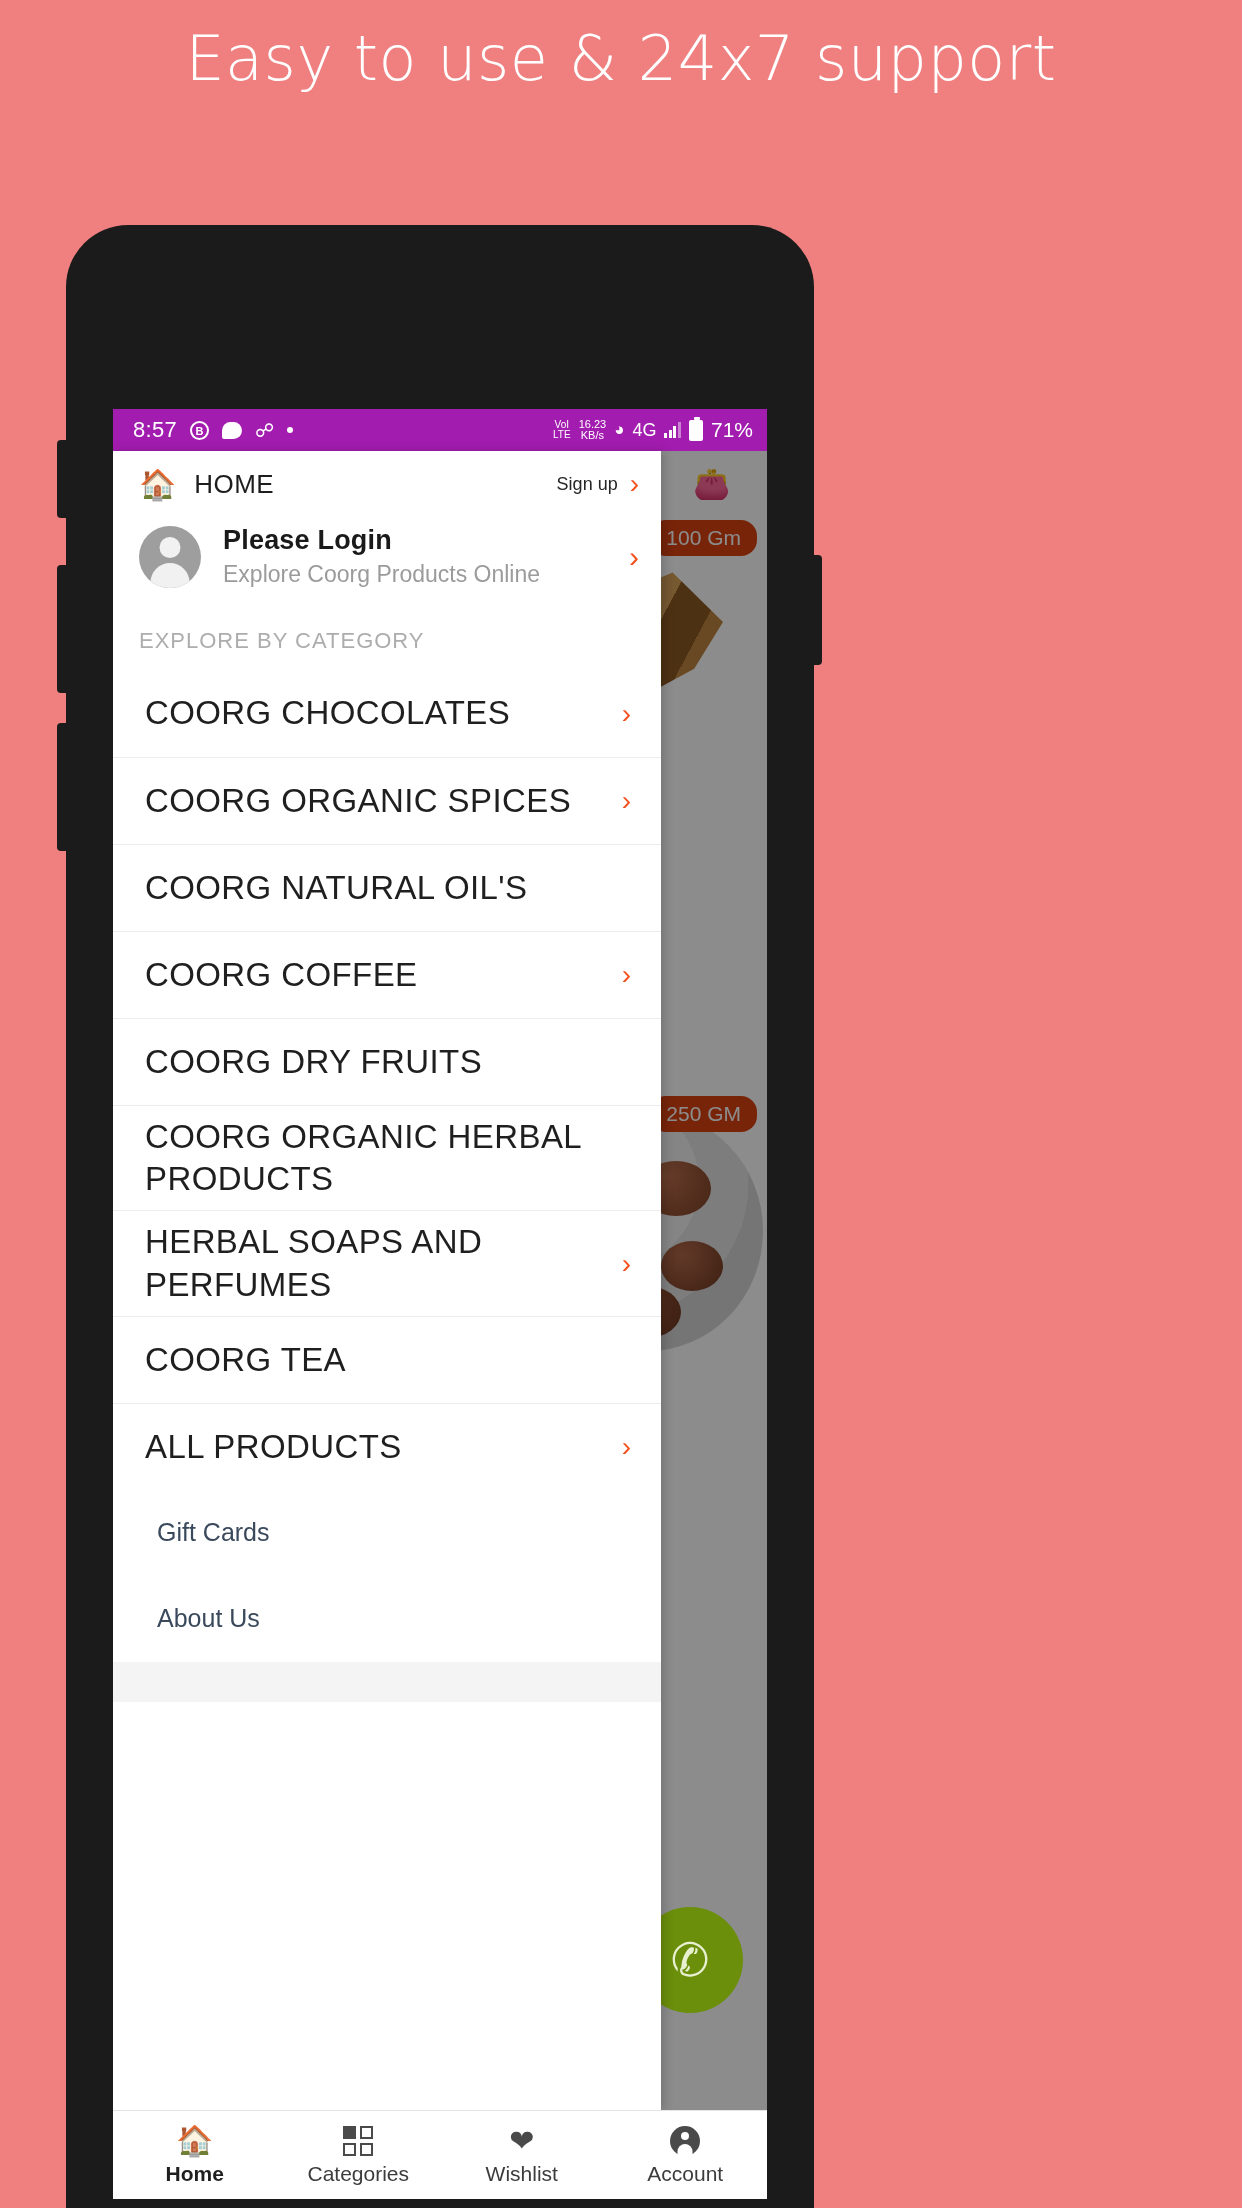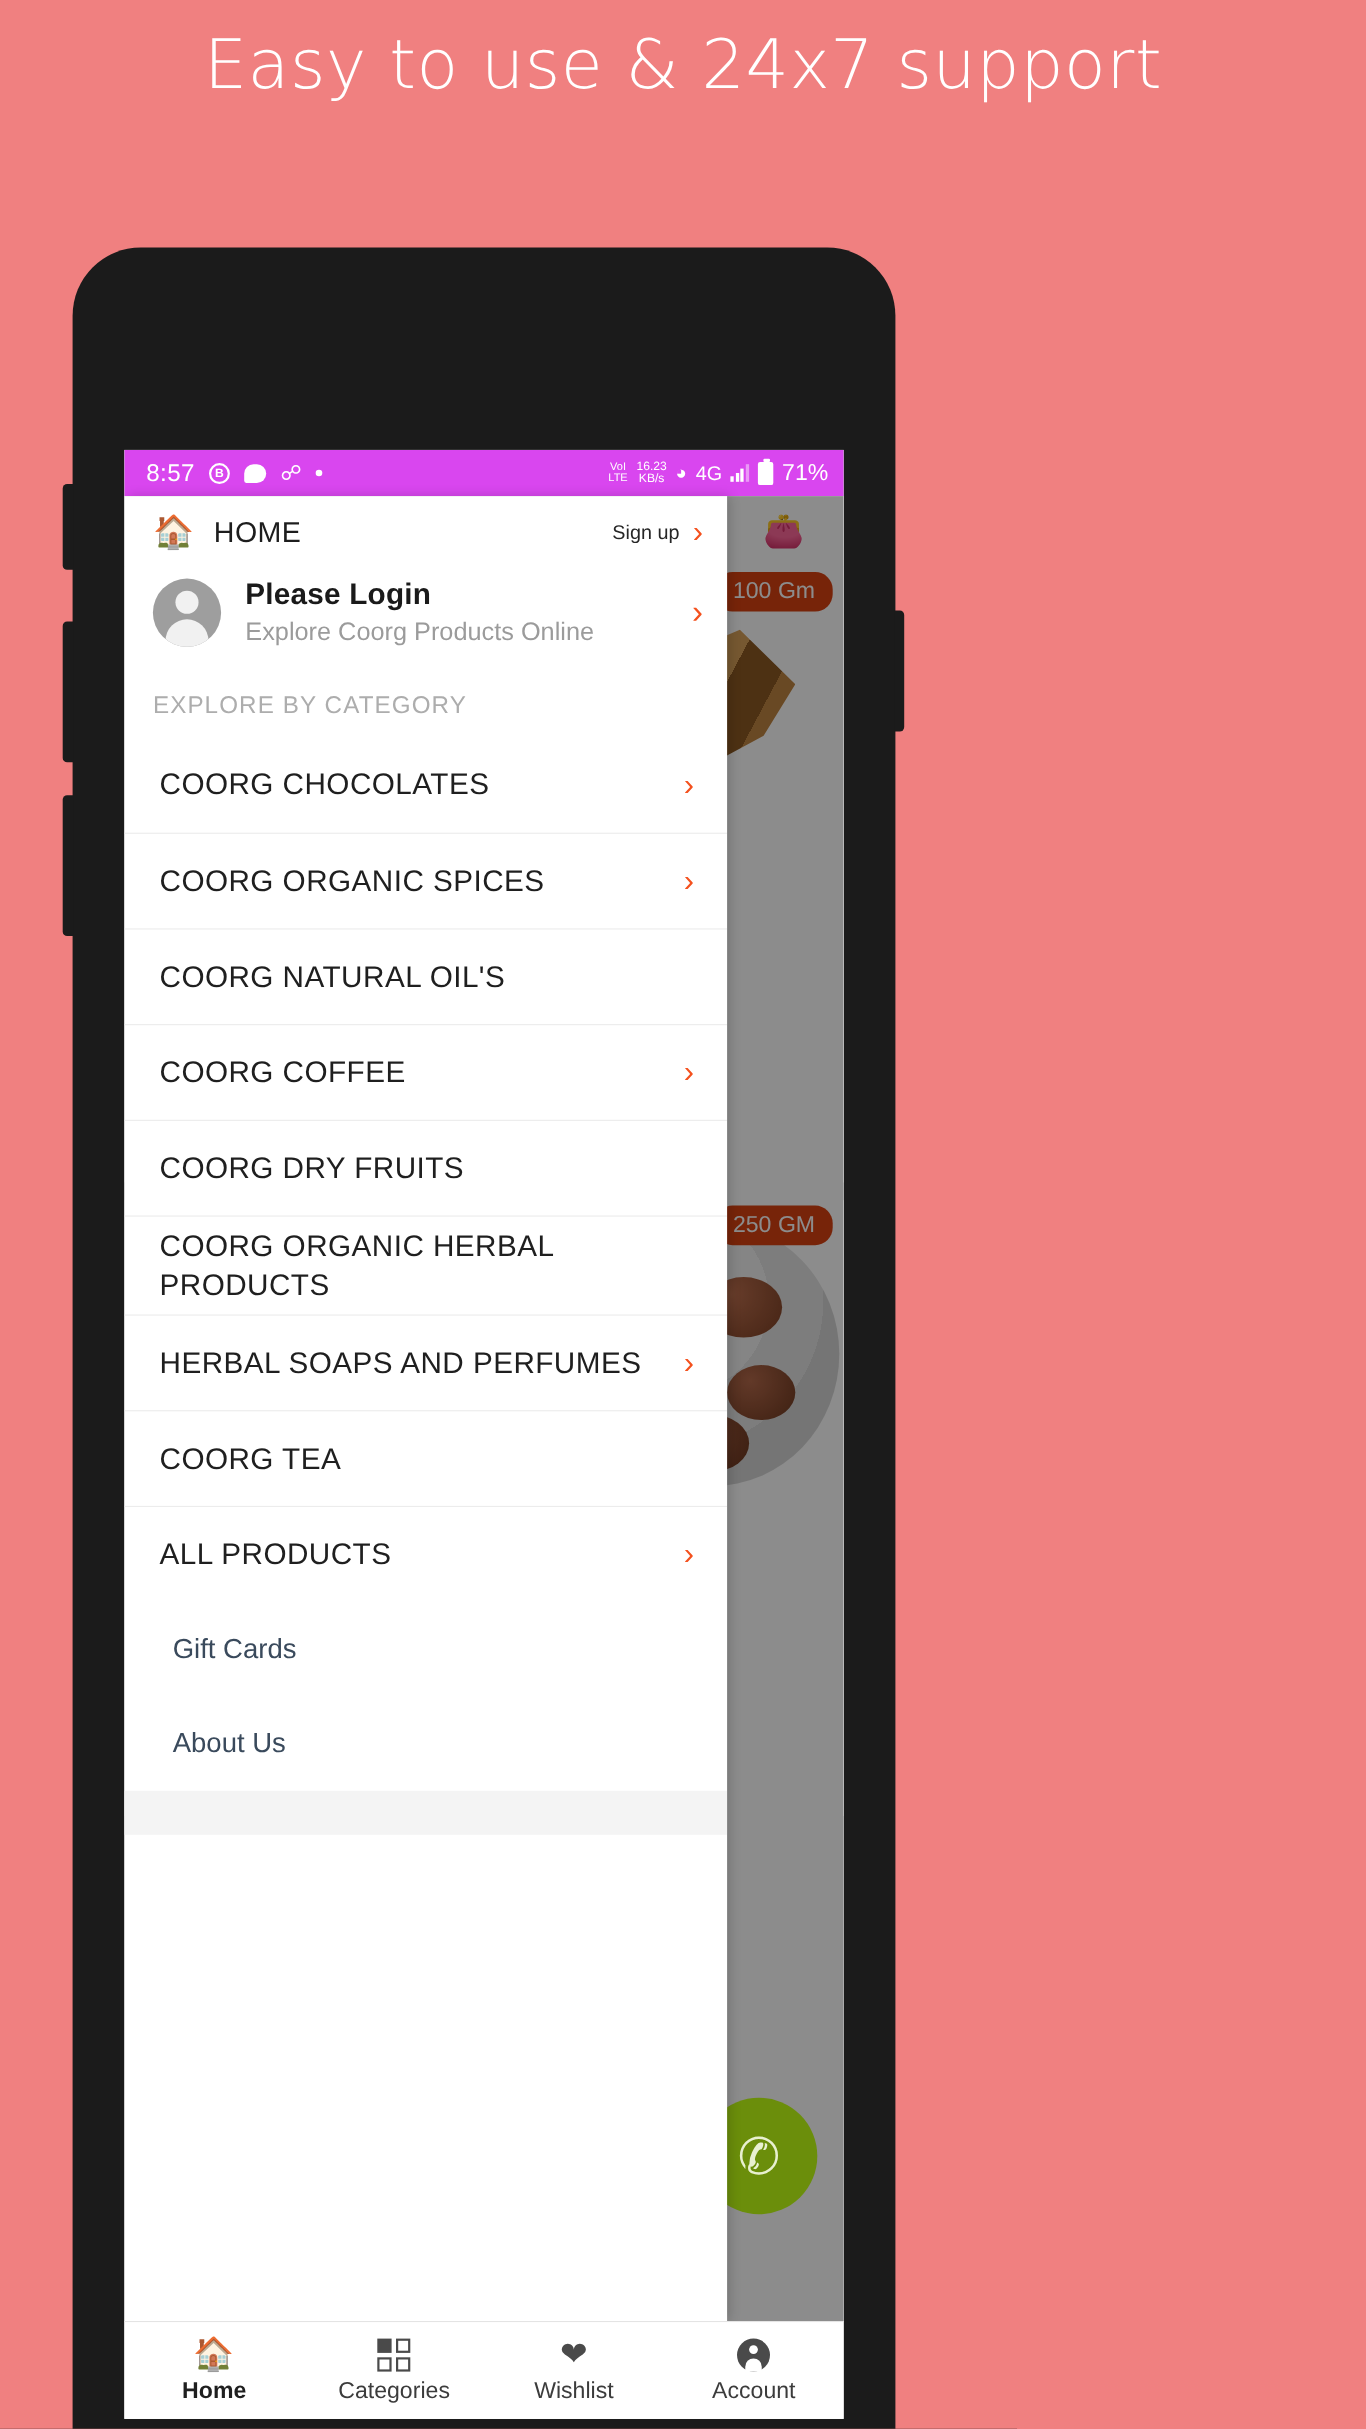--- a/index.html
+++ b/index.html
@@ -61,7 +61,7 @@
   
   .statusbar {
     height: 42px;
-    background: #d946ef;
+    background: #a21caf;
     display: flex;
     align-items: center;
     padding: 0 14px 0 20px;

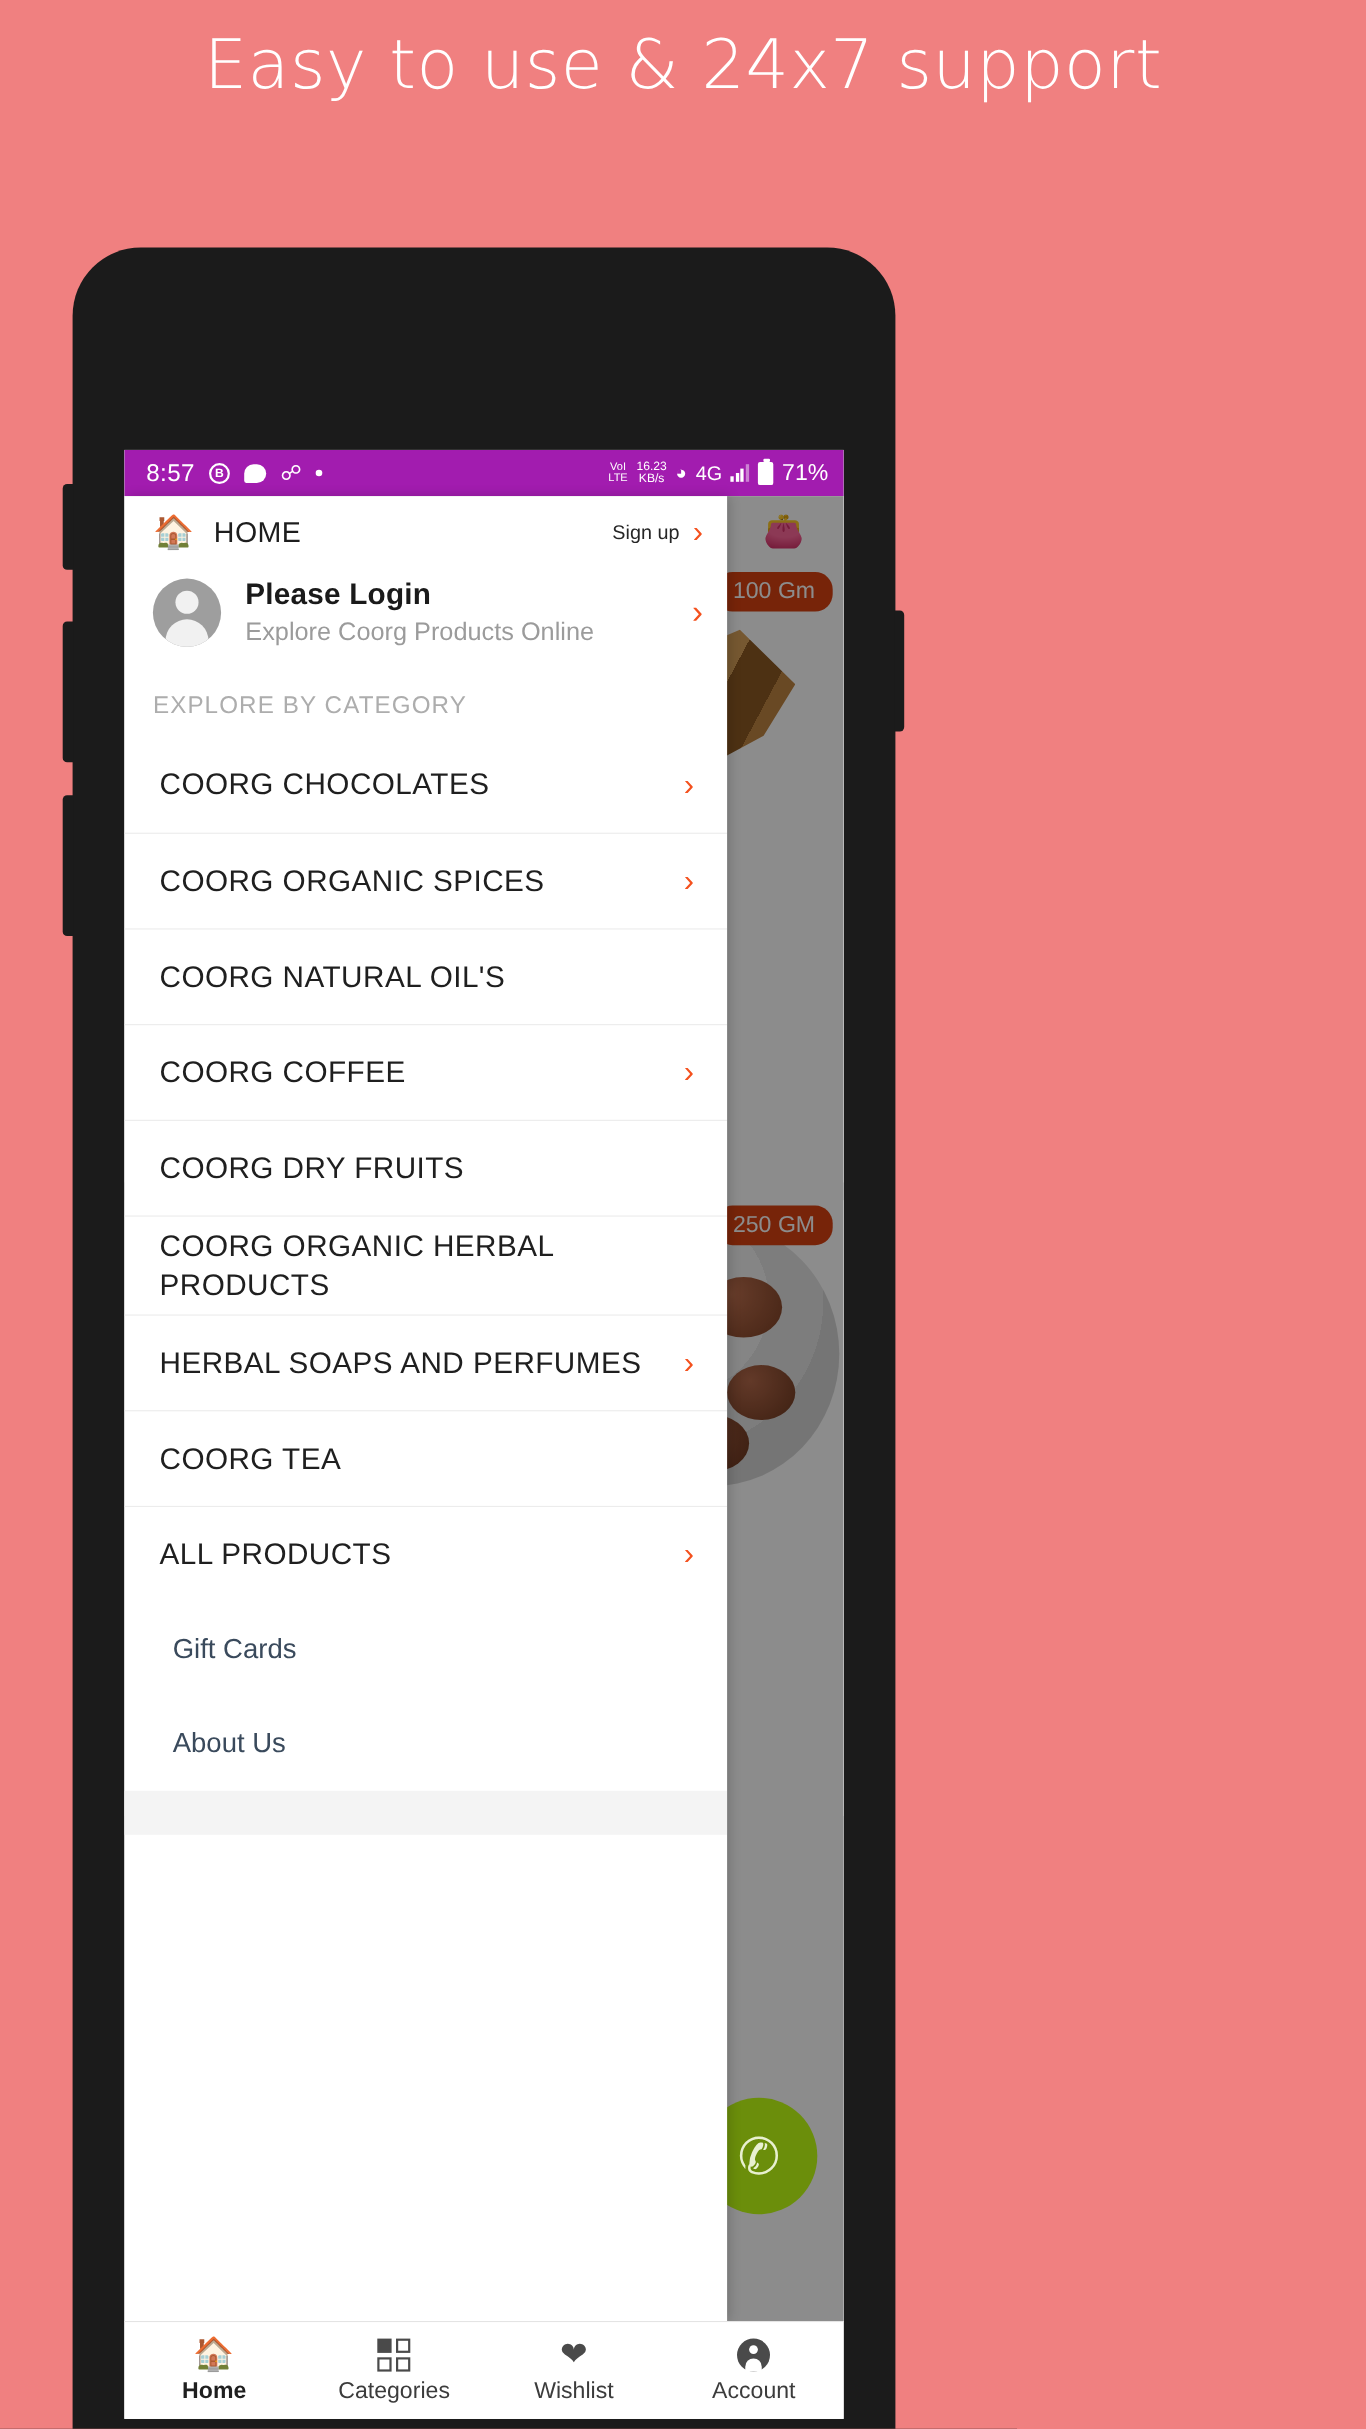--- a/index.html
+++ b/index.html
@@ -227,7 +227,7 @@
     border-top: 1px solid #ececec;
   }
   .cat-item:first-of-type { border-top: none; }
-  .cat-label { flex: 1; font-size: 27px; color: #1f1f1f; letter-spacing: .4px; line-height: 1.28; }
+  .cat-label { flex: 1; font-size: 33px; color: #1f1f1f; letter-spacing: .4px; line-height: 1.28; }
   .cat-chev { color: #f4511e; font-size: 28px; font-weight: 300; margin-left: 14px; }
   .cat-chev.empty { visibility: hidden; }
 

